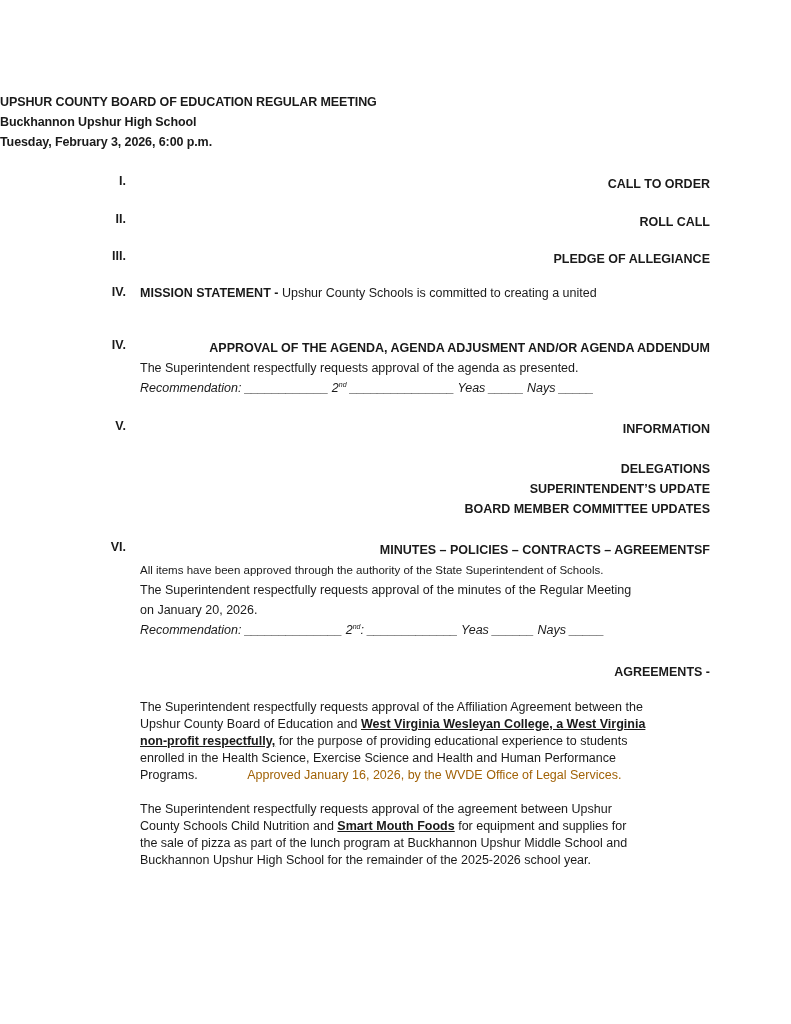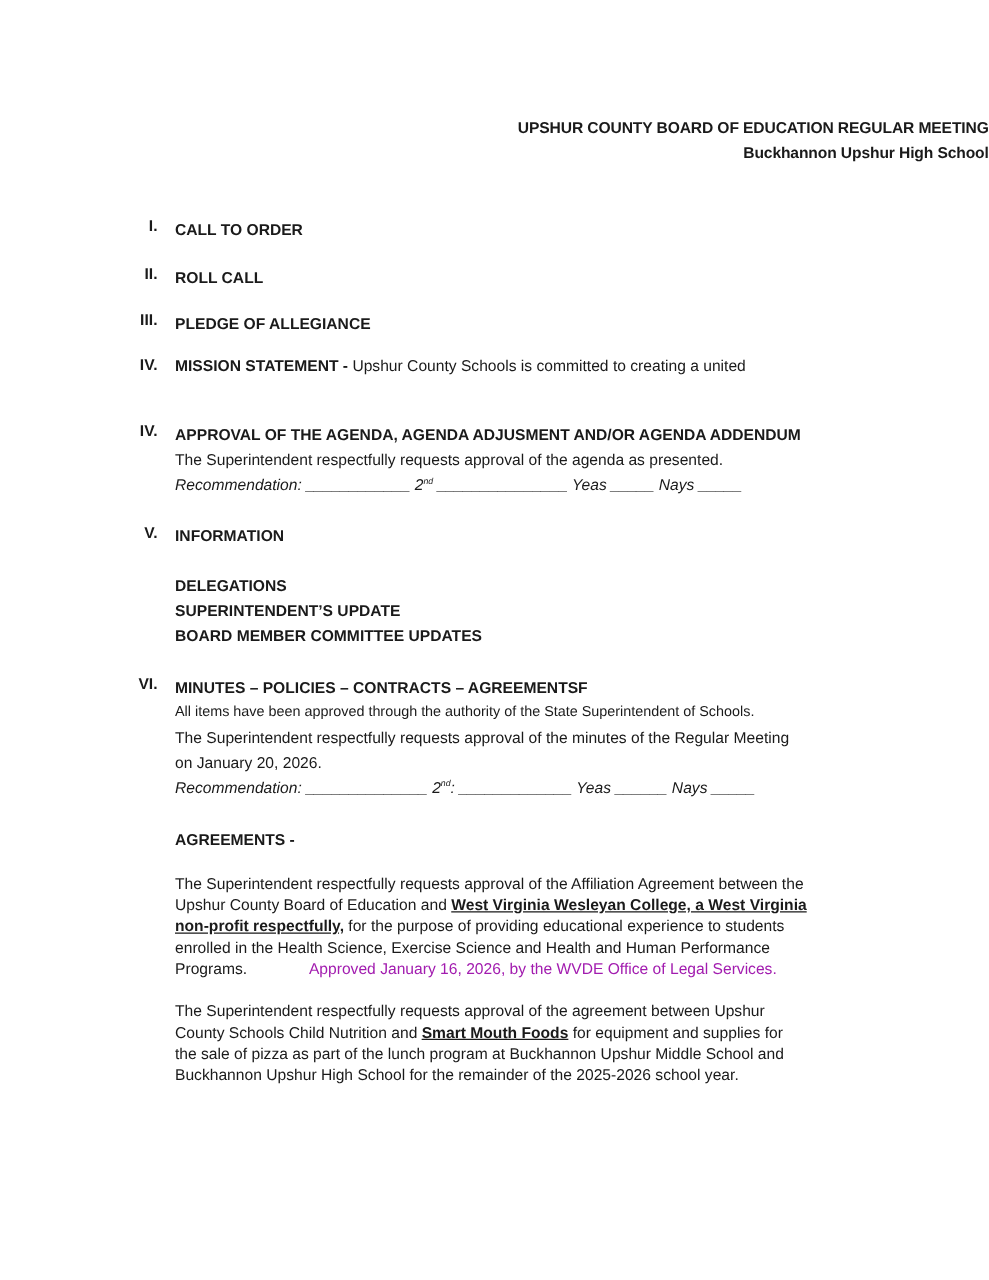--- a/index.html
+++ b/index.html
@@ -5,7 +5,7 @@
     html, body { margin: 0; padding: 0; background: #ffffff; }
     body { width: 791px; height: 1024px; position: relative; overflow: hidden;
       font-family: "Liberation Sans", sans-serif; color: #1a1a1a; }
-    .header { position: absolute; top: 92px; left: 0; width: 791px; text-align: right; }
+    .header { position: absolute; top: 92px; left: 0; width: 791px; text-align: left; }
     .header div { font-weight: bold; font-size: 12.5px; line-height: 20px; letter-spacing: -0.1px; }
     .sec { position: absolute; left: 0; width: 791px; }
     .num { position: absolute; width: 40px; text-align: right; left: 86px; font-weight: bold; font-size: 12.5px; }

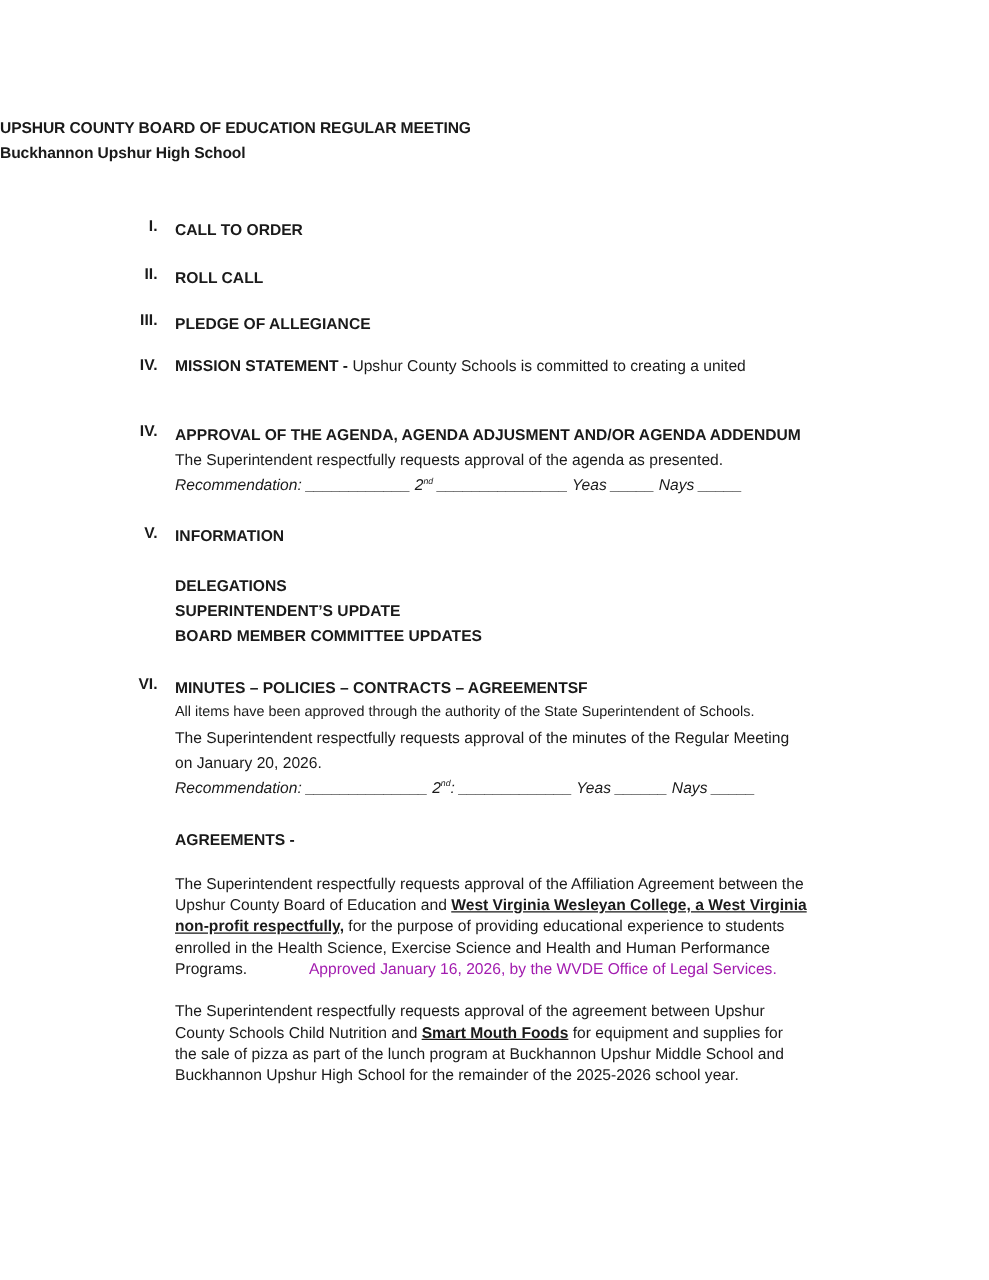--- a/index.html
+++ b/index.html
@@ -24,6 +24,7 @@
 <div class="header">
   <div>UPSHUR COUNTY BOARD OF EDUCATION REGULAR MEETING</div>
   <div>Buckhannon Upshur High School</div>
+  <div>Tuesday, February 3, 2026, 6:00 p.m.</div>
 </div>
 
 <div class="sec" style="top:174px">

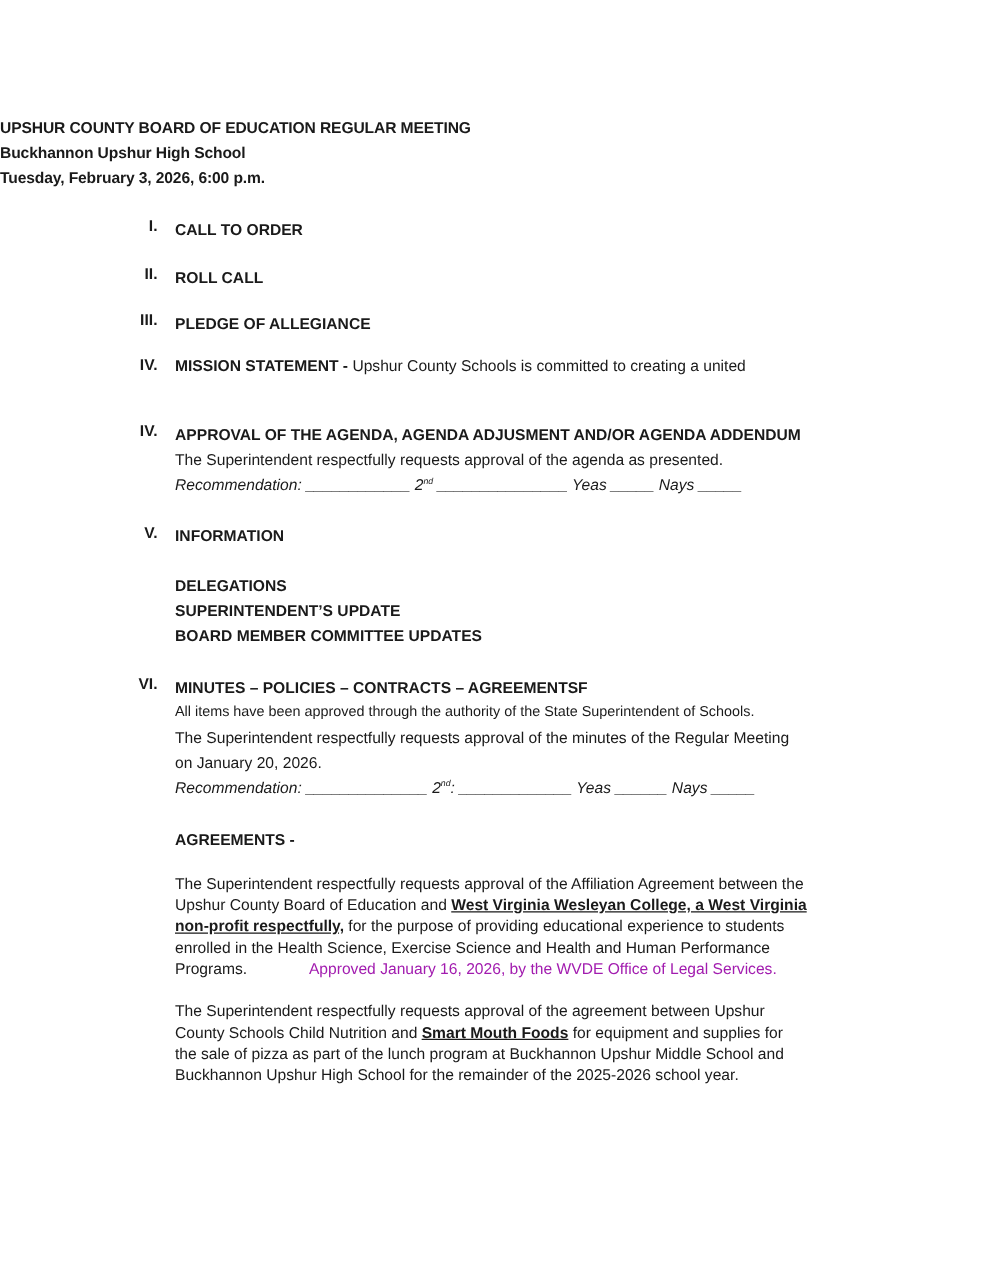--- a/index.html
+++ b/index.html
@@ -10,7 +10,7 @@
     .sec { position: absolute; left: 0; width: 791px; }
     .num { position: absolute; width: 40px; text-align: right; left: 86px; font-weight: bold; font-size: 12.5px; }
     .body { position: absolute; left: 140px; width: 570px; font-size: 12.5px; line-height: 20px; }
-    .ttl { font-weight: bold; }
+    .ttl { font-weight: bold; text-align: right; }
     .it { font-style: italic; }
     .small-bold { font-weight: normal; font-size: 11.5px; }
     .para { font-size: 12.5px; line-height: 17px; }

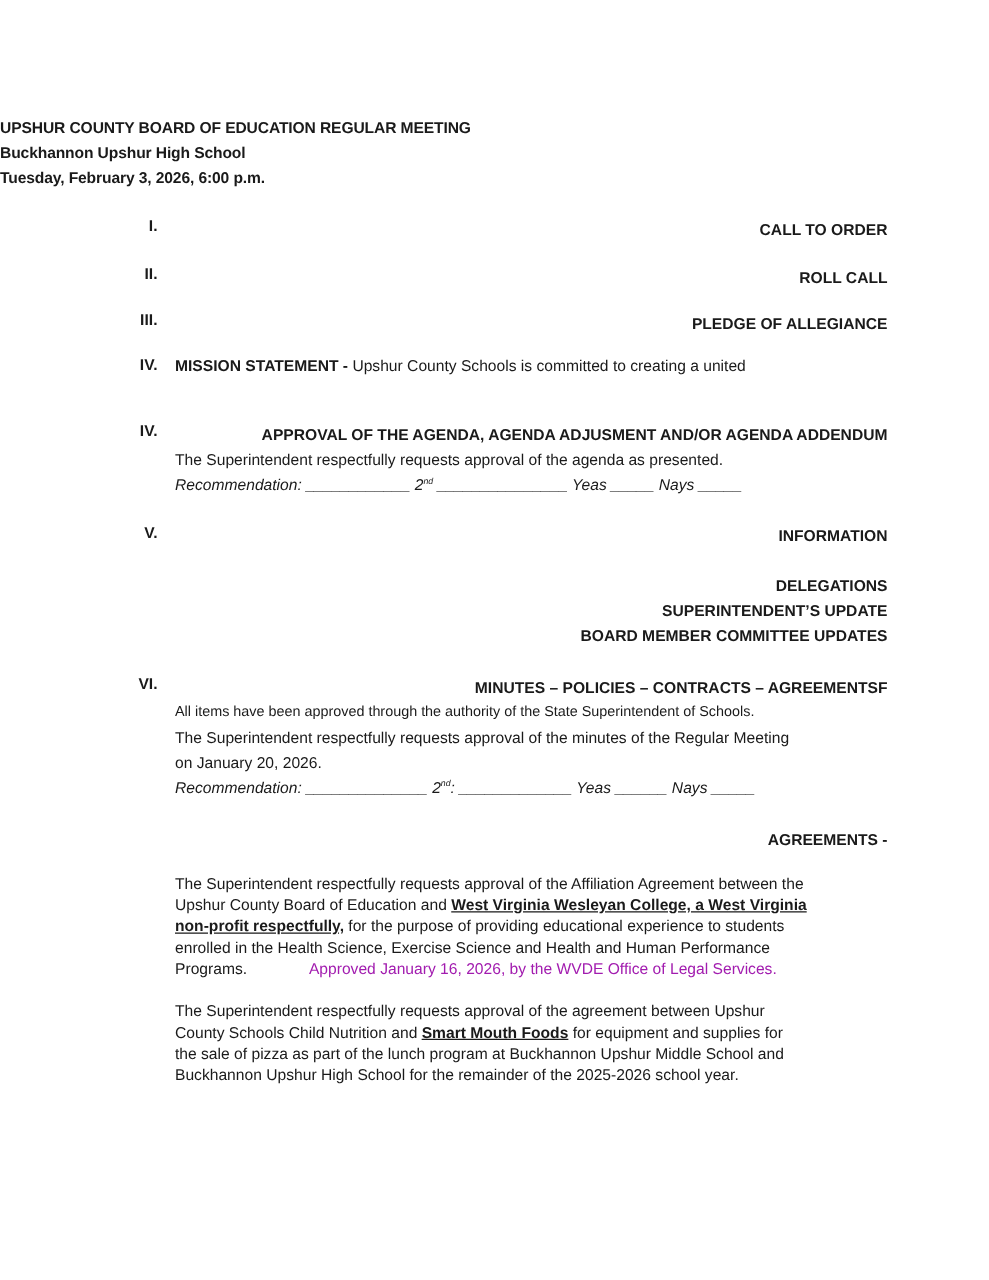--- a/index.html
+++ b/index.html
@@ -14,7 +14,7 @@
     .it { font-style: italic; }
     .small-bold { font-weight: normal; font-size: 11.5px; }
     .para { font-size: 12.5px; line-height: 17px; }
-    .red { color: #a21caf; margin-left: 46px; }
+    .red { color: #a16207; margin-left: 46px; }
     b { font-weight: bold; text-decoration: underline; }
     sup { font-size: 7px; vertical-align: super; line-height: 0; }
   </style>

